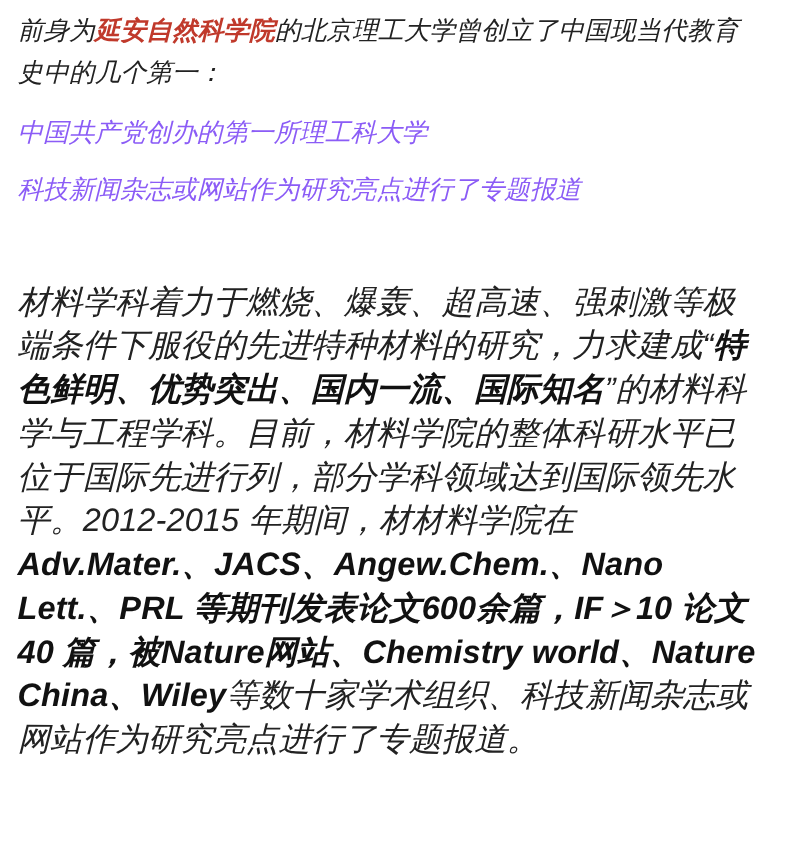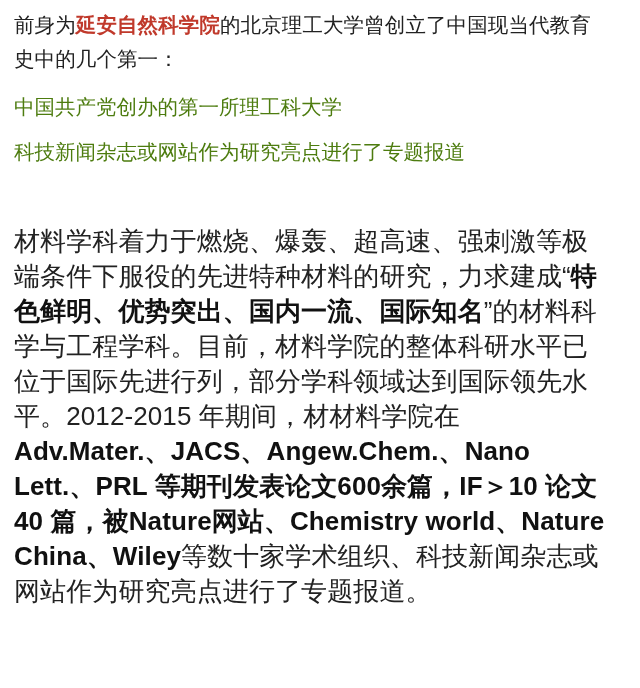--- a/index.html
+++ b/index.html
@@ -20,6 +20,7 @@
     box-sizing: border-box;
     padding: 8px 29px 0 14px;
     position: relative;
+    font-style: italic;
   }
   .para {
     font-size: 20.5px;

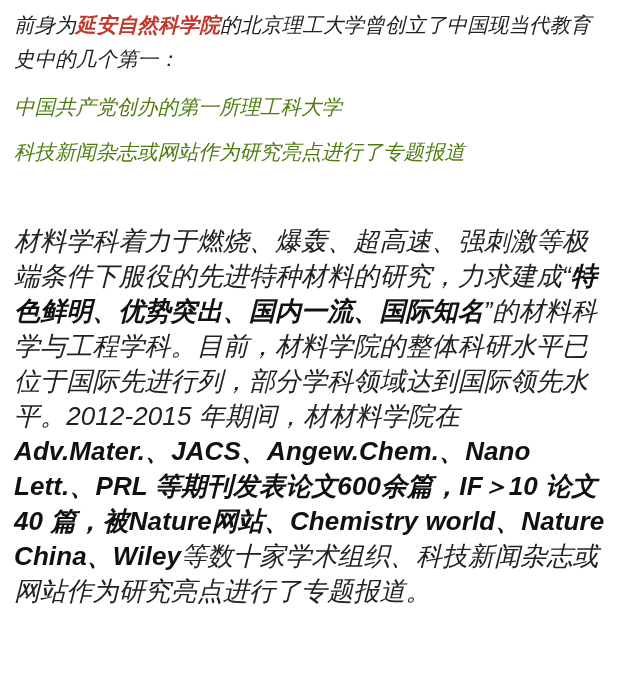--- a/index.html
+++ b/index.html
@@ -38,7 +38,7 @@
     font-weight: 700;
   }
   .red-line {
-    color: #4d7c0f;
+    color: #8b5cf6;
     font-size: 20.5px;
     line-height: 34px;
     font-weight: 400;

